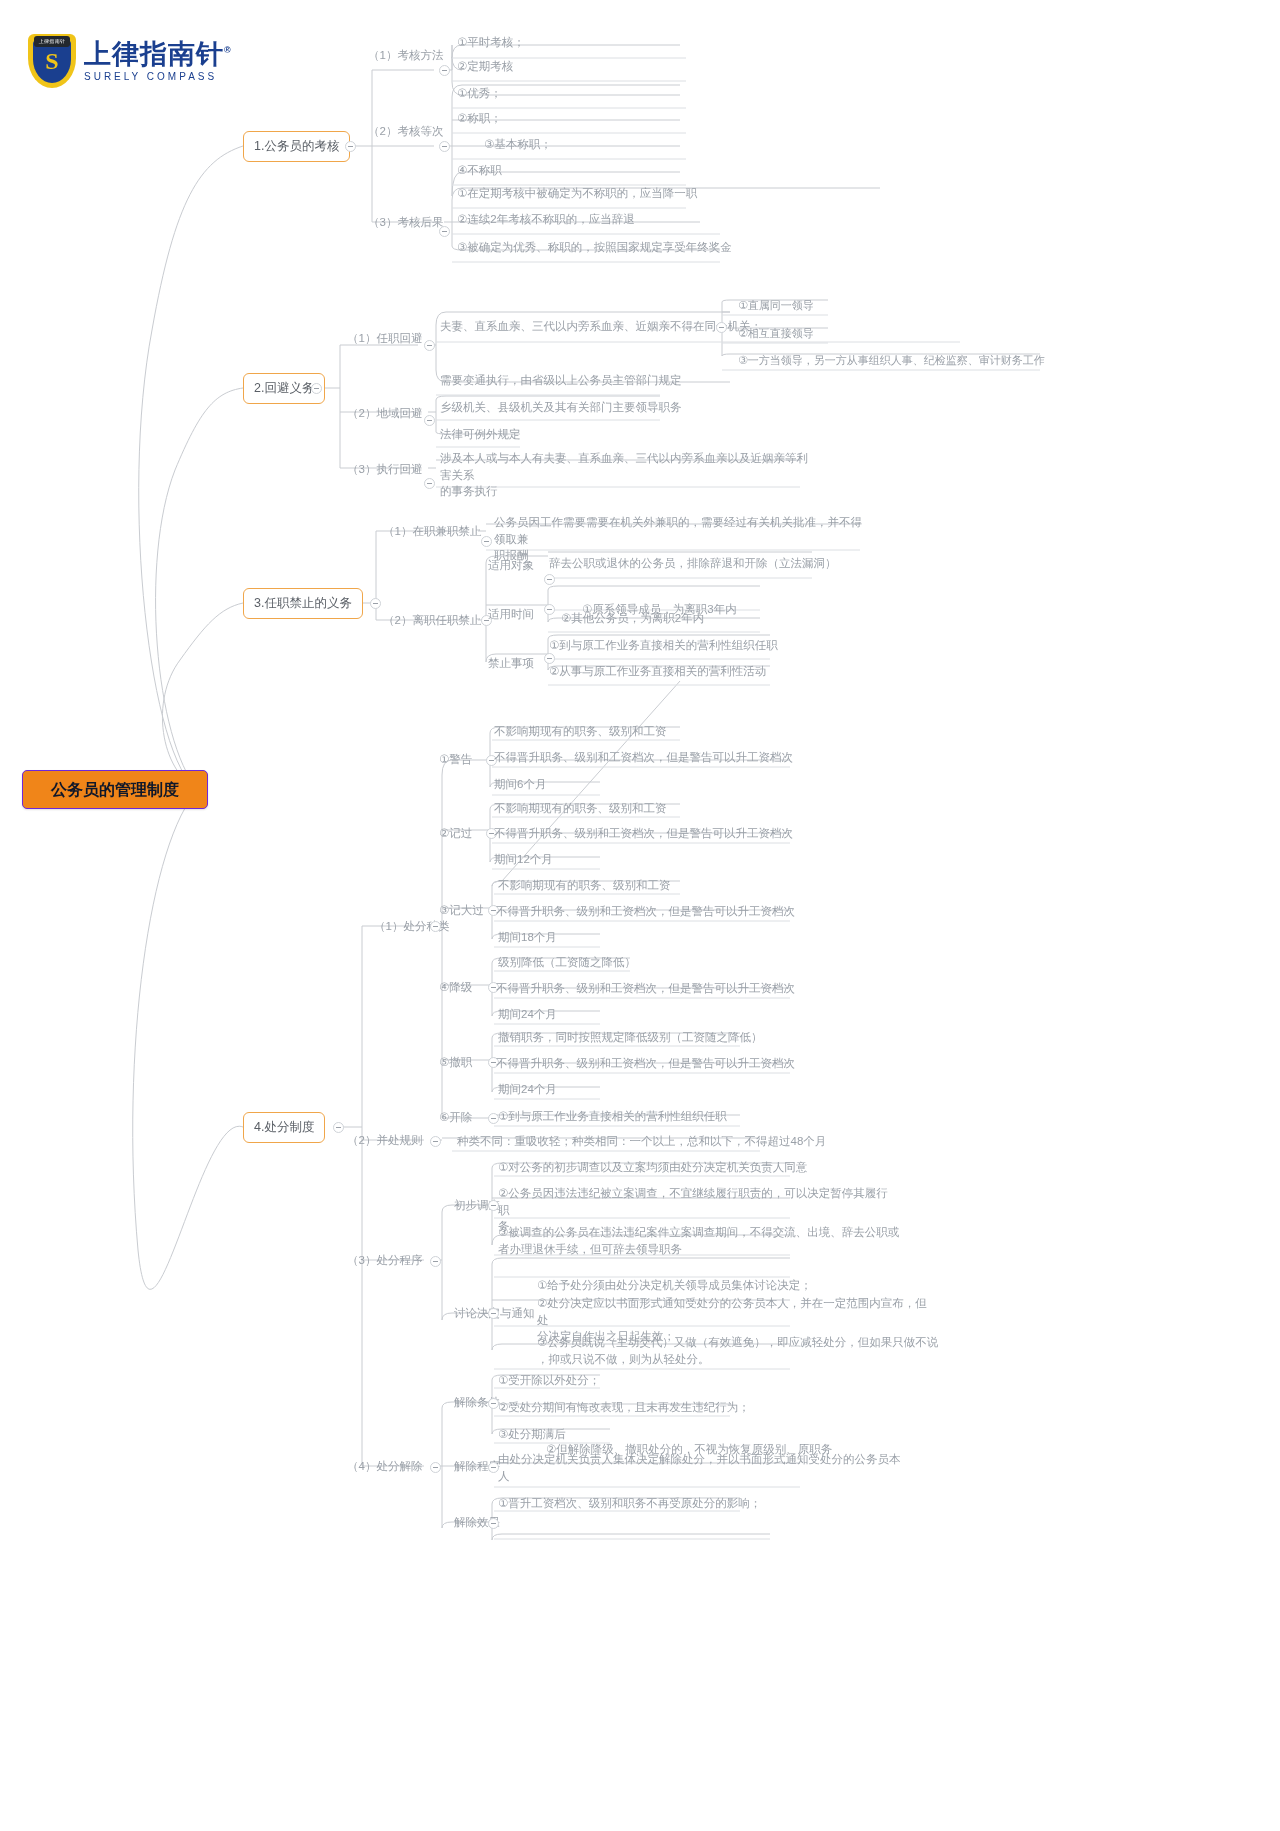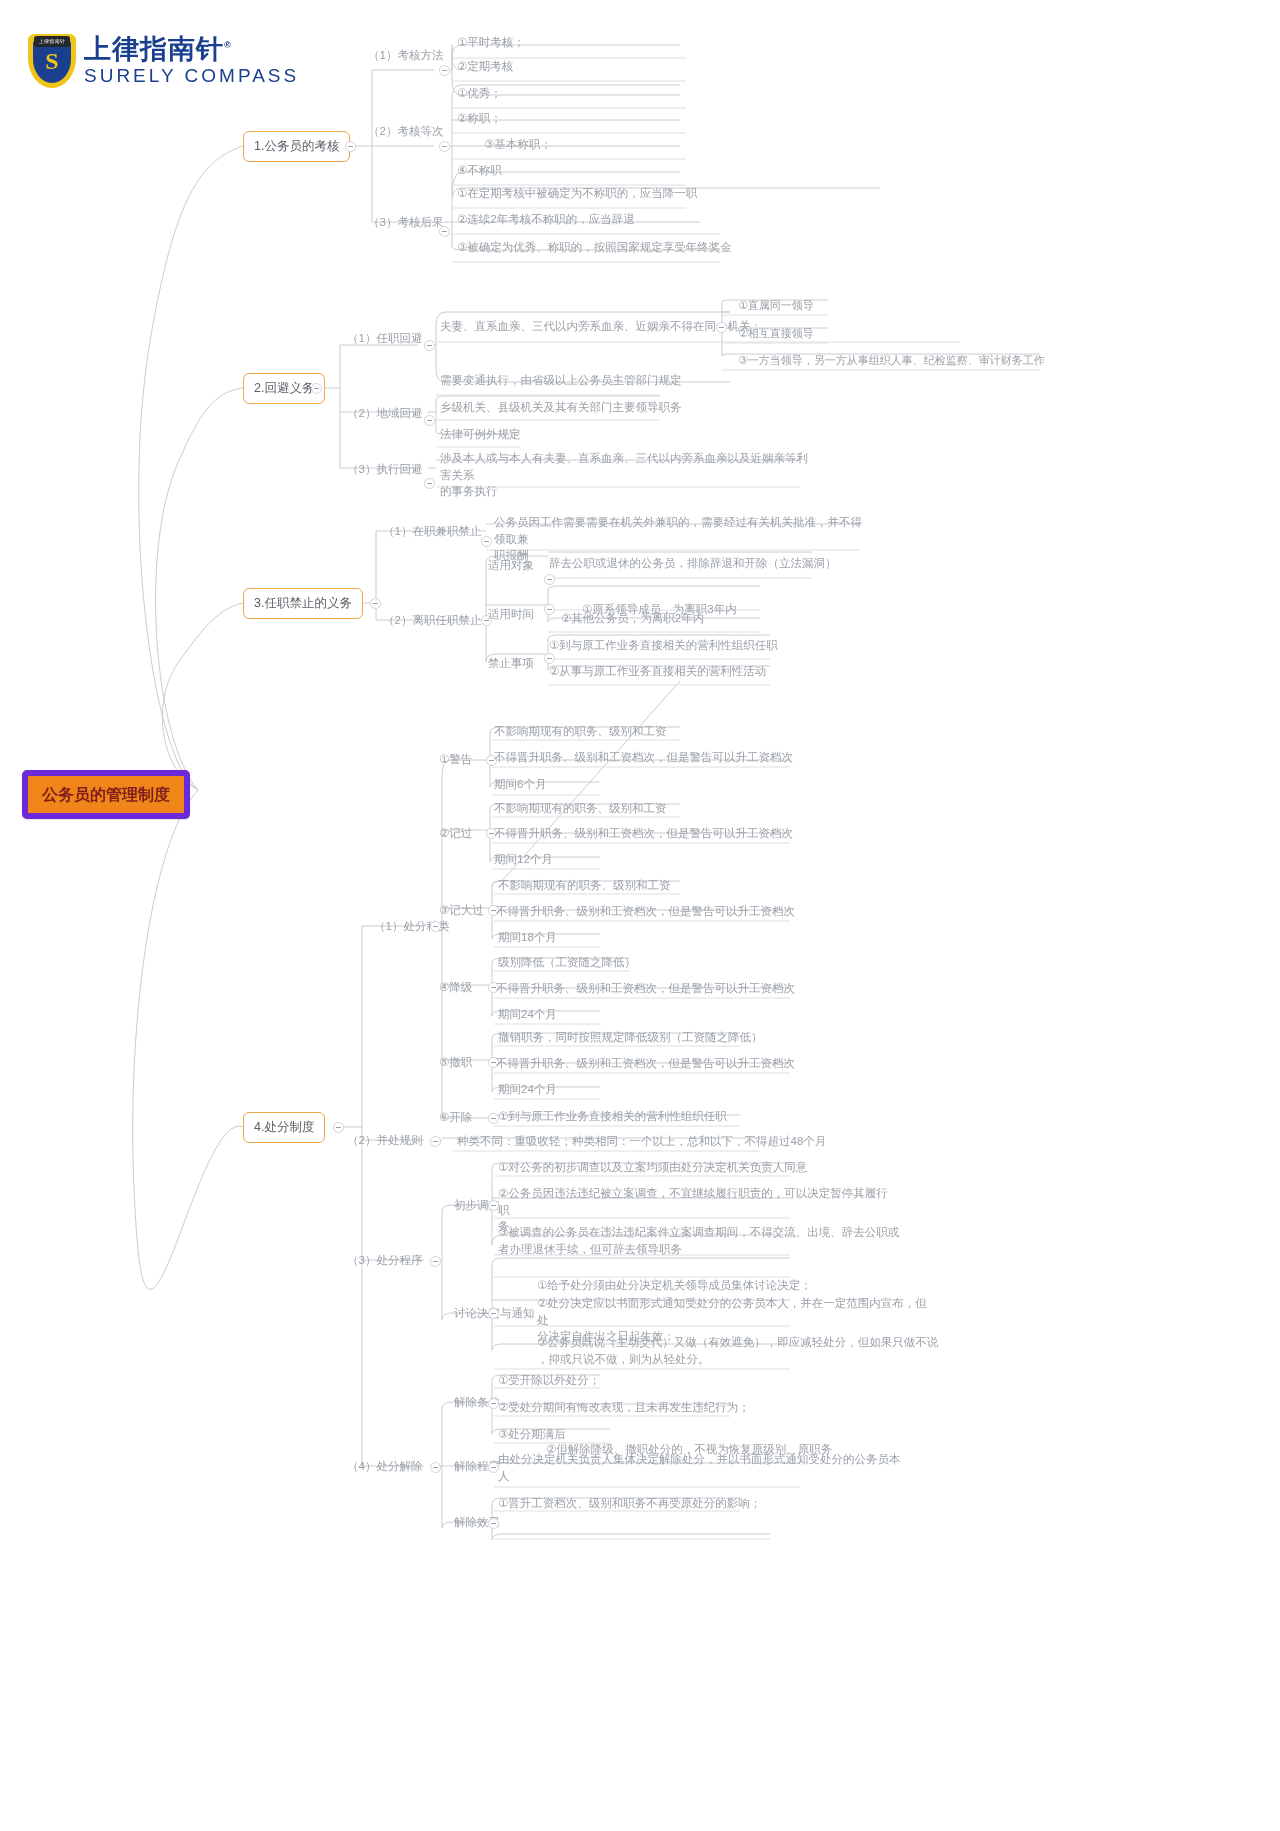--- a/index.html
+++ b/index.html
@@ -43,7 +43,7 @@
   }
   .logo-cn sup{font-size:9px;vertical-align:super;}
   .logo-en{
-    font-size:19px;color:#1a3f8f;letter-spacing:3px;margin-top:2px;
+    font-size:10px;color:#1a3f8f;letter-spacing:3px;margin-top:2px;
     font-family:"Liberation Sans",sans-serif;
   }
 

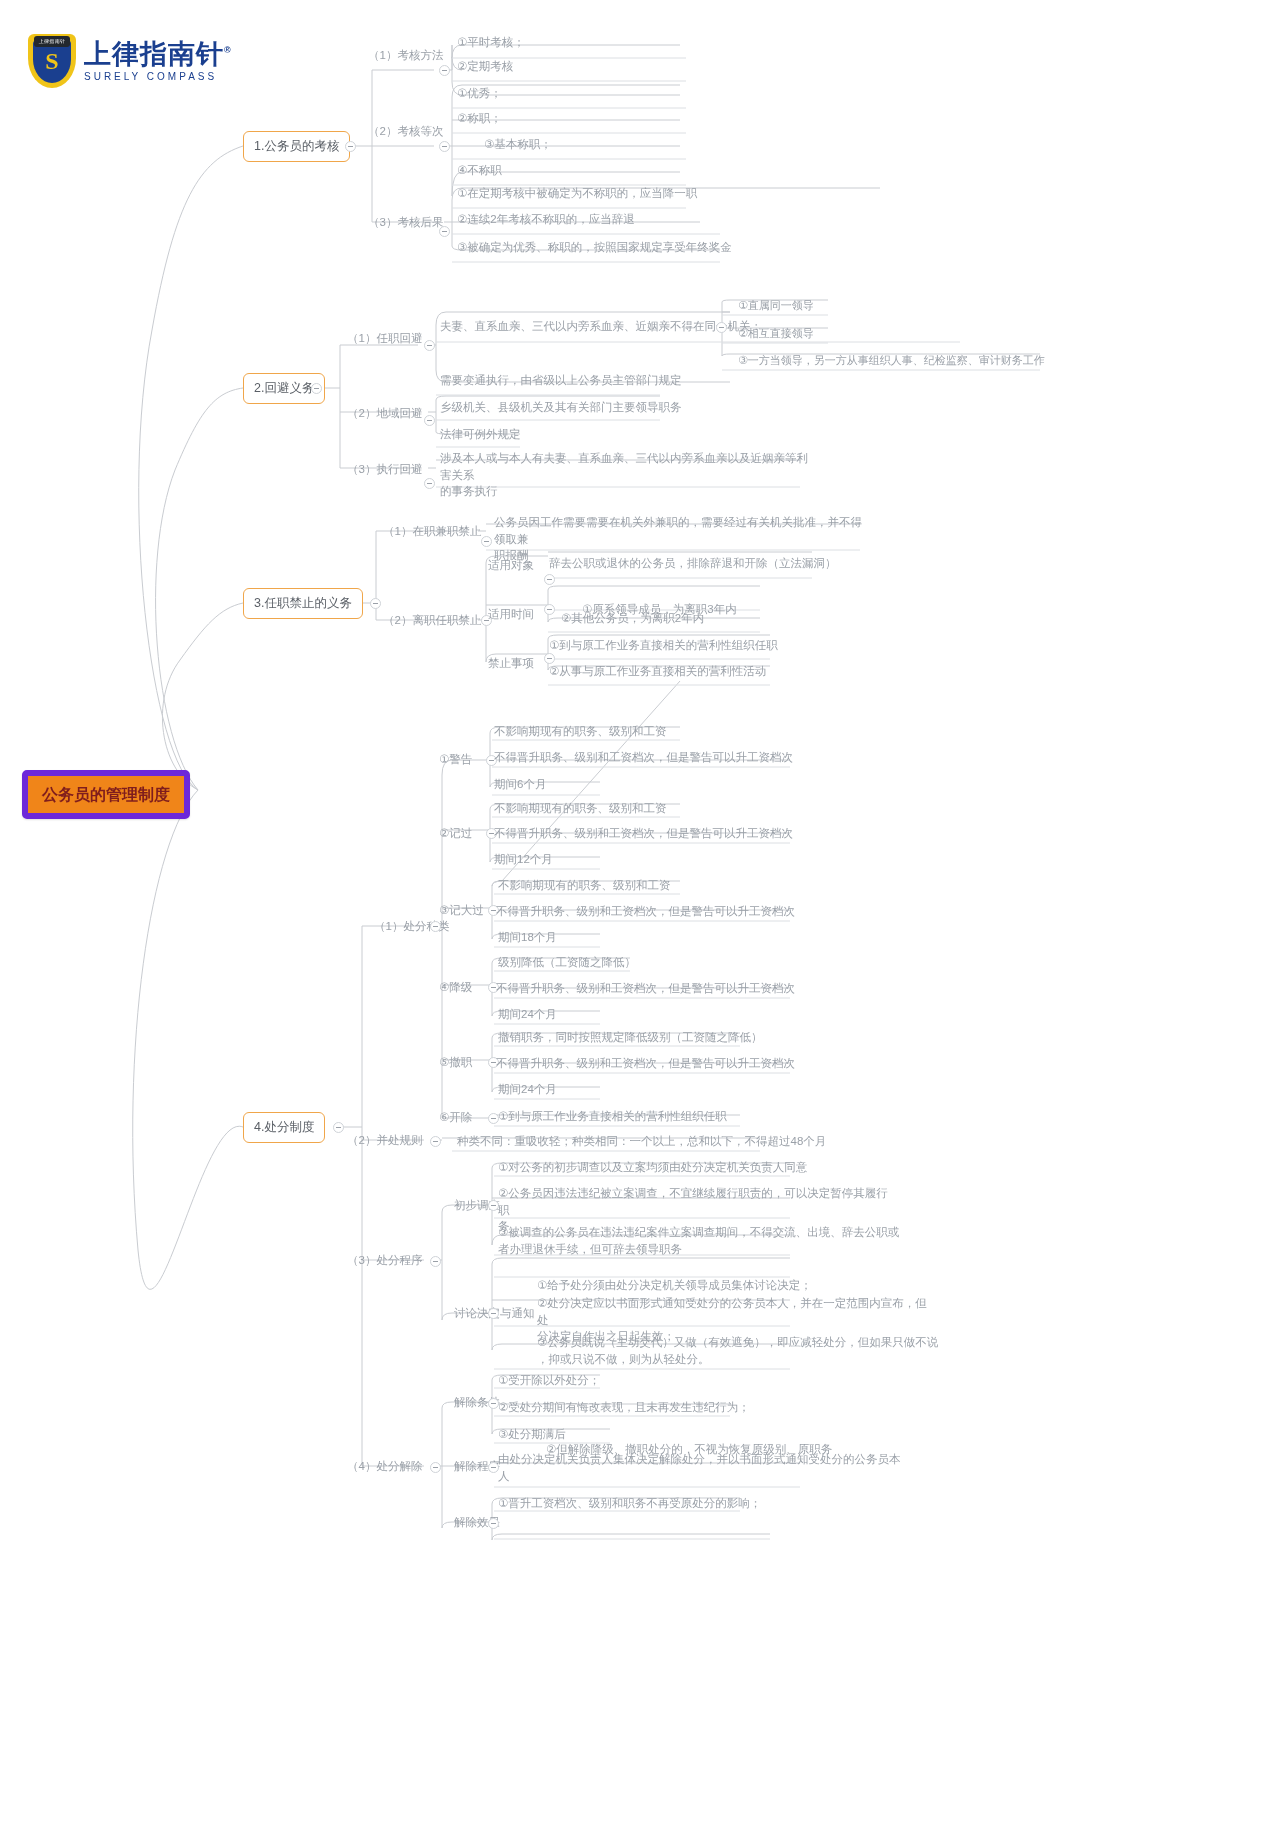--- a/index.html
+++ b/index.html
@@ -52,9 +52,9 @@
 
   
   .root{
-    background:#f08519;border:6px solid #6d28d9;border-radius:5px;
-    color:#7f1d1d;font-size:16px;font-weight:bold;
-    padding:9px 14px;white-space:nowrap;line-height:1.2;
+    background:#f08519;border:1px solid #6d28d9;border-radius:5px;
+    color:#0f172a;font-size:16px;font-weight:bold;
+    padding:9px 28px;white-space:nowrap;line-height:1.2;
     box-shadow:0 1px 2px rgba(0,0,0,.12);
   }
 

